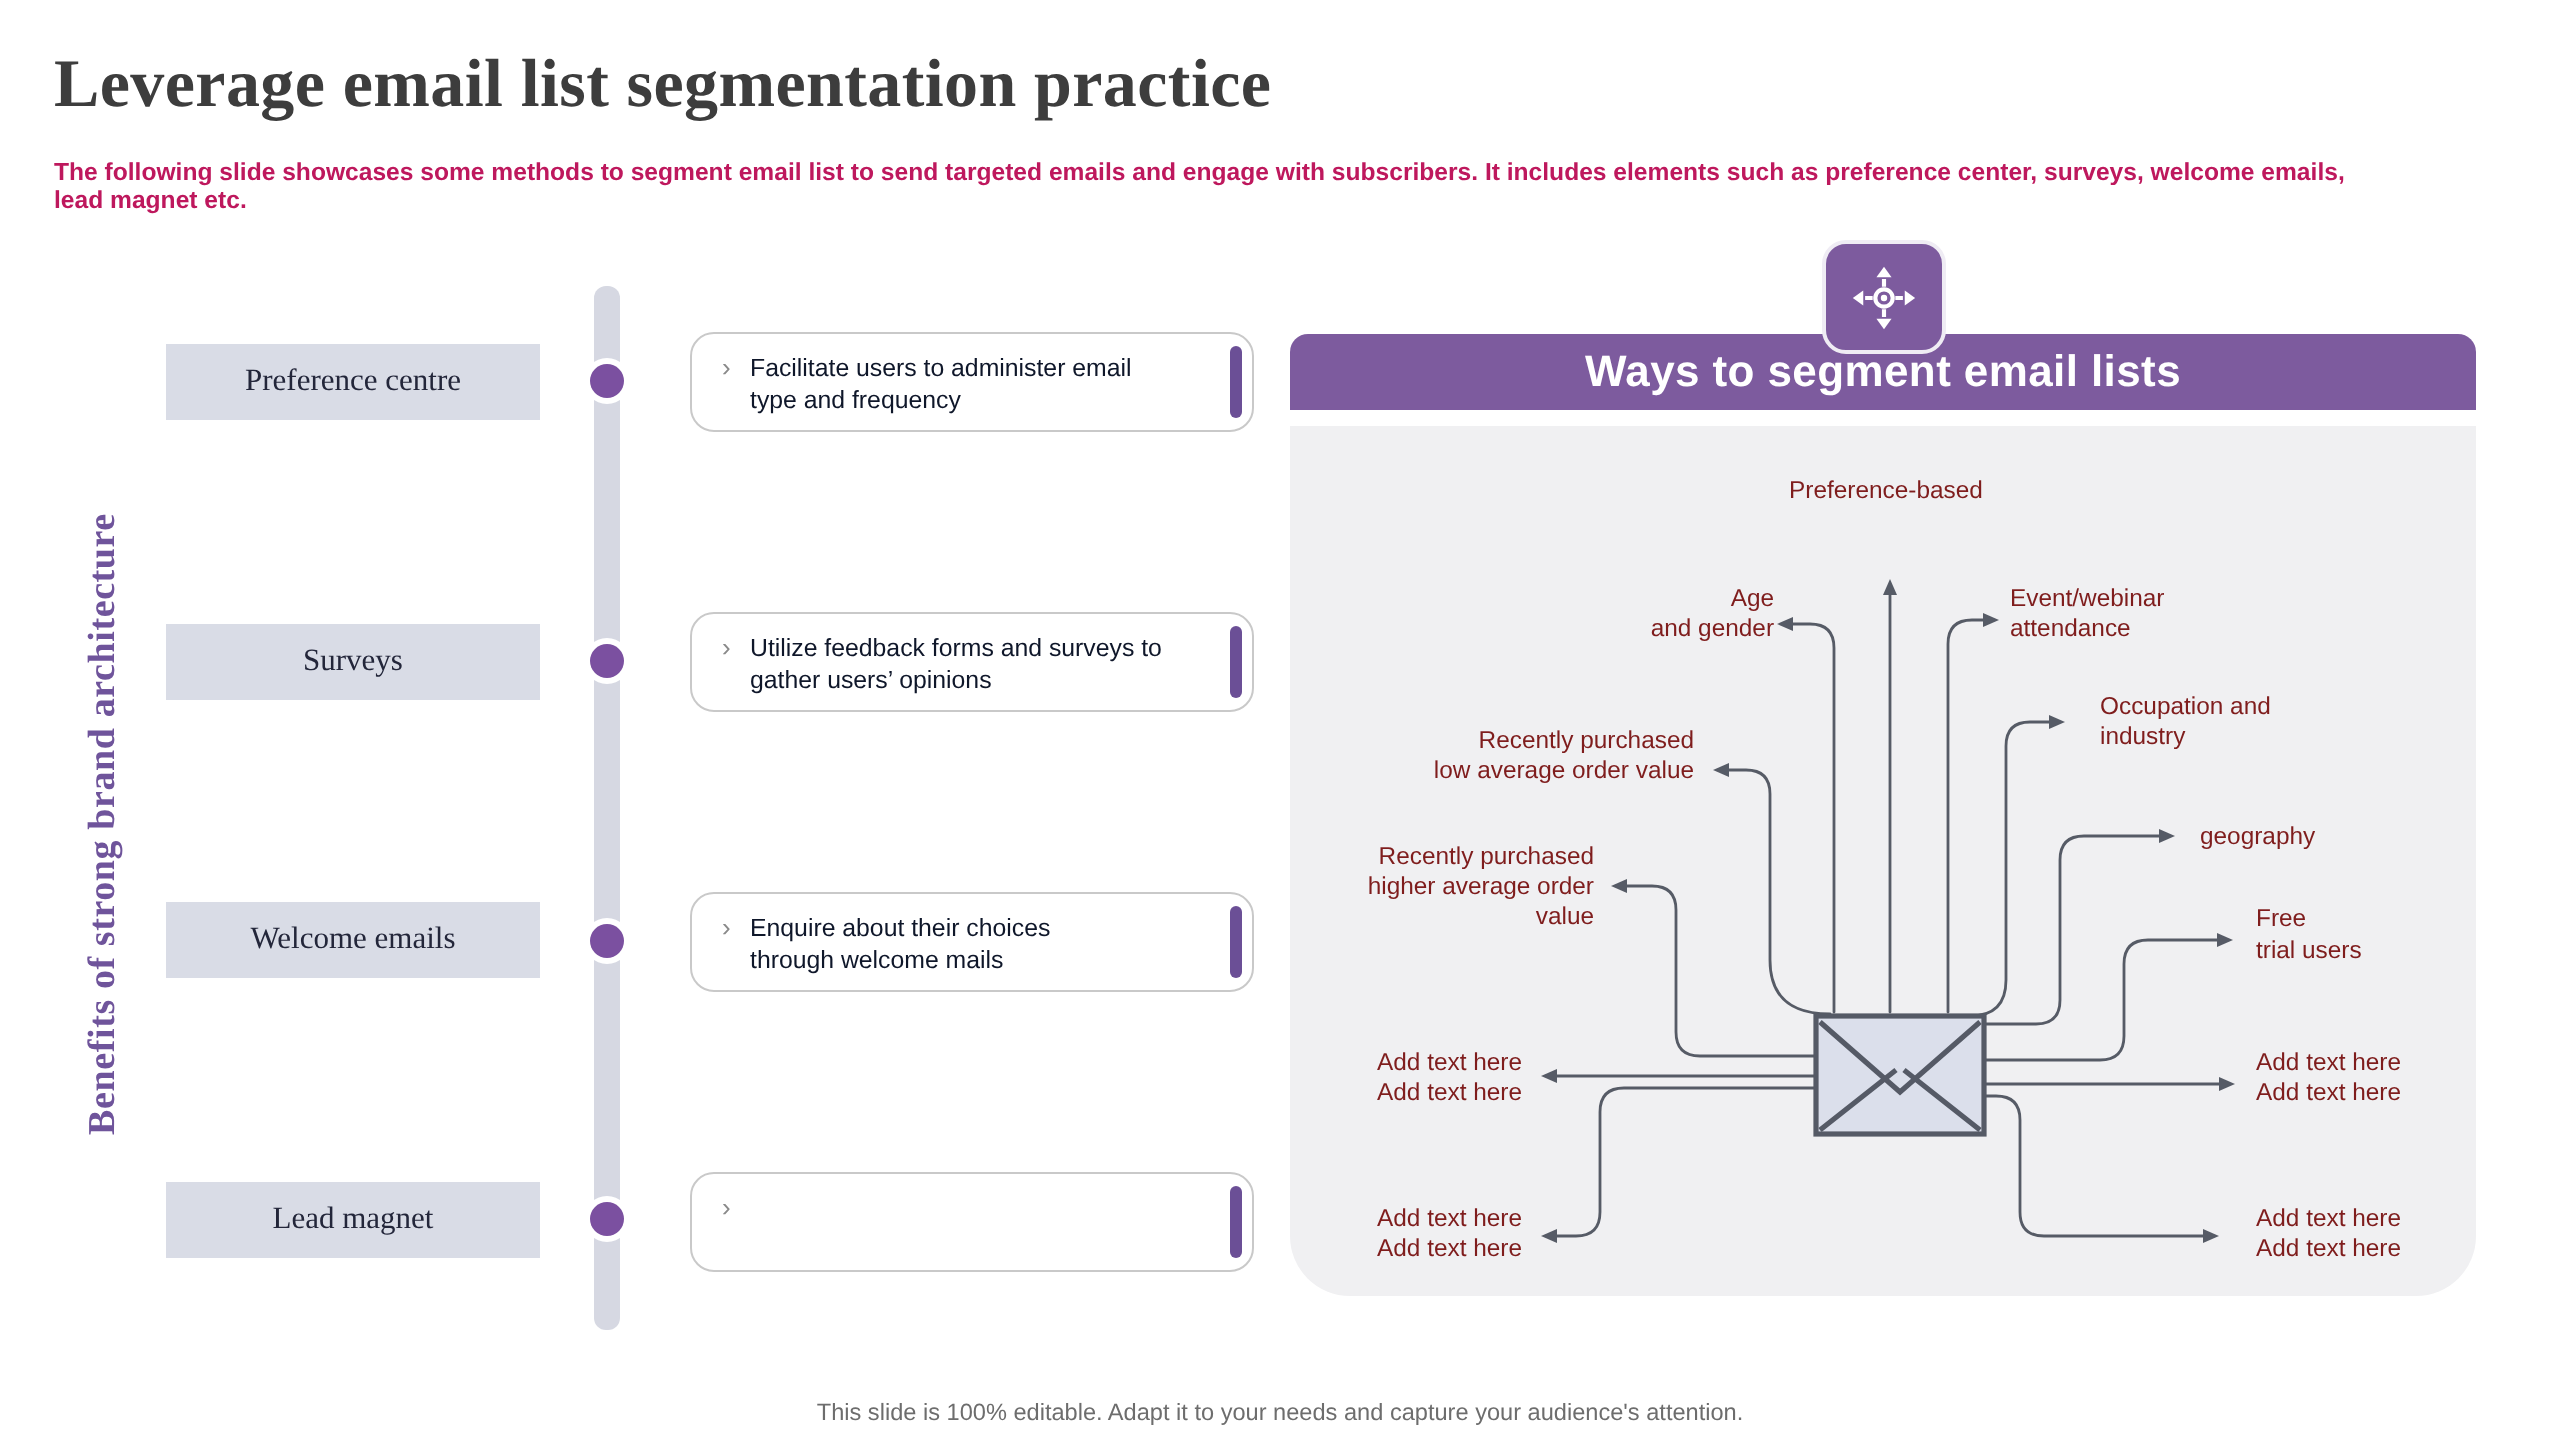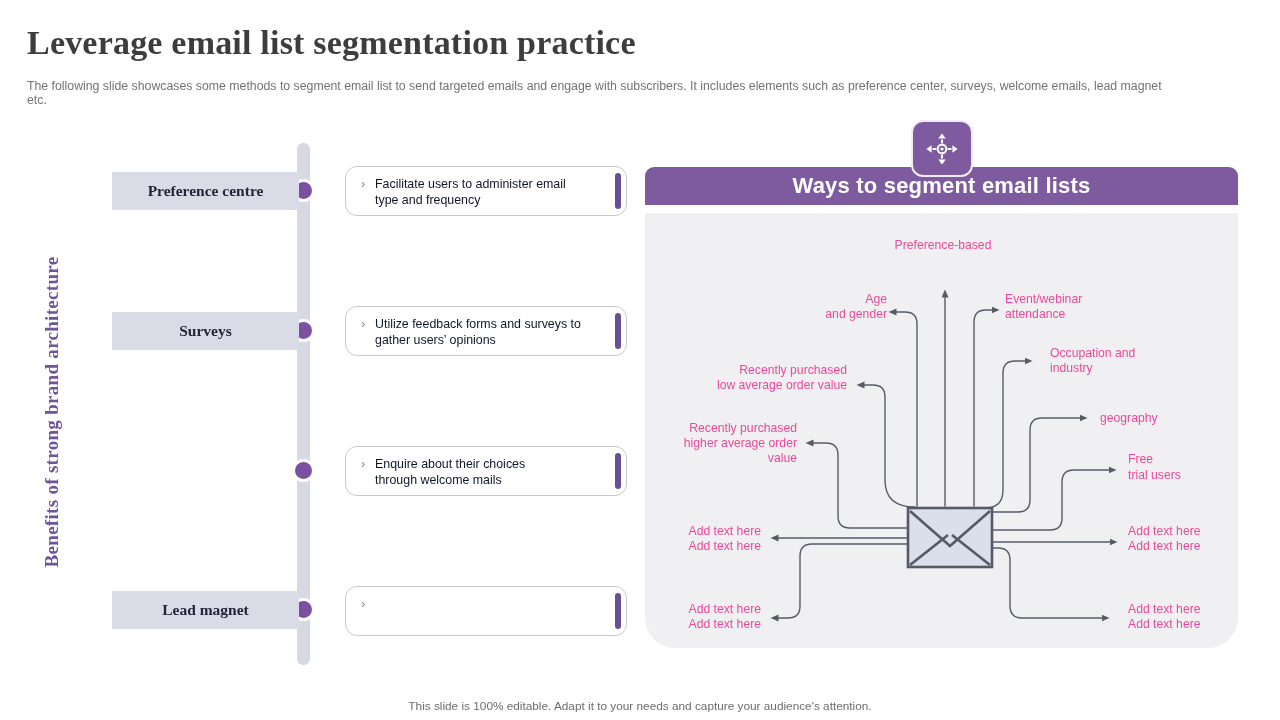--- a/index.html
+++ b/index.html
@@ -11,7 +11,7 @@
          font-family:"Liberation Serif",serif;font-weight:700;font-size:34px;
          color:#3d3d3d;letter-spacing:.2px;}
   .subtitle{position:absolute;left:27px;top:79px;width:1150px;
-            font-size:12.3px;color:#737373;}
+            font-size:12.3px;color:#be185d;font-weight:bold;}
 
   
   .side-label{position:absolute;left:52px;top:412px;width:450px;text-align:center;

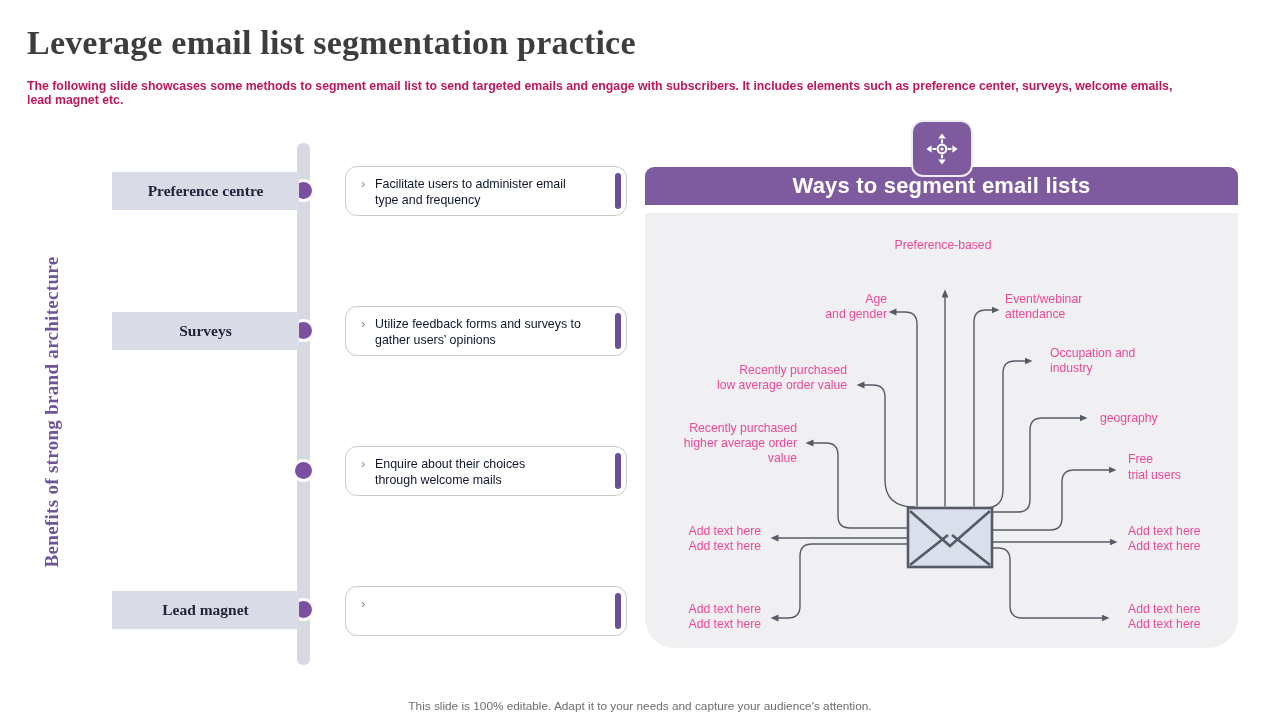--- a/index.html
+++ b/index.html
@@ -26,8 +26,8 @@
           background:#7b50a0;box-shadow:0 0 0 3px #ffffff;}
   .lbl-box{position:absolute;left:83px;width:187px;height:38px;background:#d9dce6;
            display:flex;align-items:center;justify-content:center;text-align:center;
-           font-family:"Liberation Serif",serif;font-weight:700;font-size:15.5px;
-           line-height:1.15;color:#23263a;margin-left:29px;}
+           font-family:"Liberation Serif",serif;font-weight:400;font-size:15.5px;
+           line-height:1.15;color:#23263a;}
   .desc-box{position:absolute;left:345px;width:282px;height:50px;background:#ffffff;
             border:1px solid #c9c9c9;border-radius:12px;box-sizing:border-box;}
   .desc-box .chev{position:absolute;left:15px;top:9px;font-size:13px;color:#8a8a8a;}

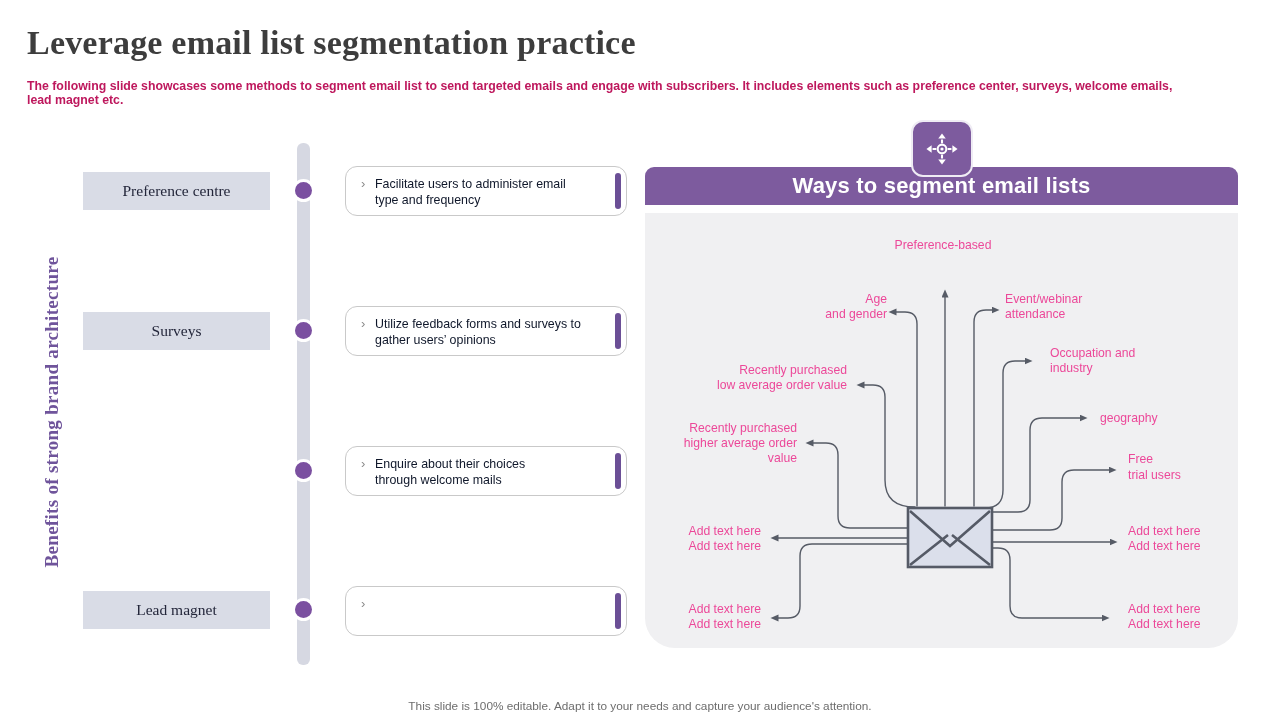--- a/index.html
+++ b/index.html
@@ -49,7 +49,7 @@
 
   .overlay{position:absolute;left:0;top:-5px;width:593px;height:488px;}
   .overlay svg{position:absolute;left:0;top:0;}
-  .dlab{position:absolute;font-size:12.2px;line-height:15px;color:#ec4899;
+  .dlab{position:absolute;font-size:12.2px;line-height:15px;color:#7f1d1d;
         white-space:pre-line;}
   .ra{text-align:right;}
 

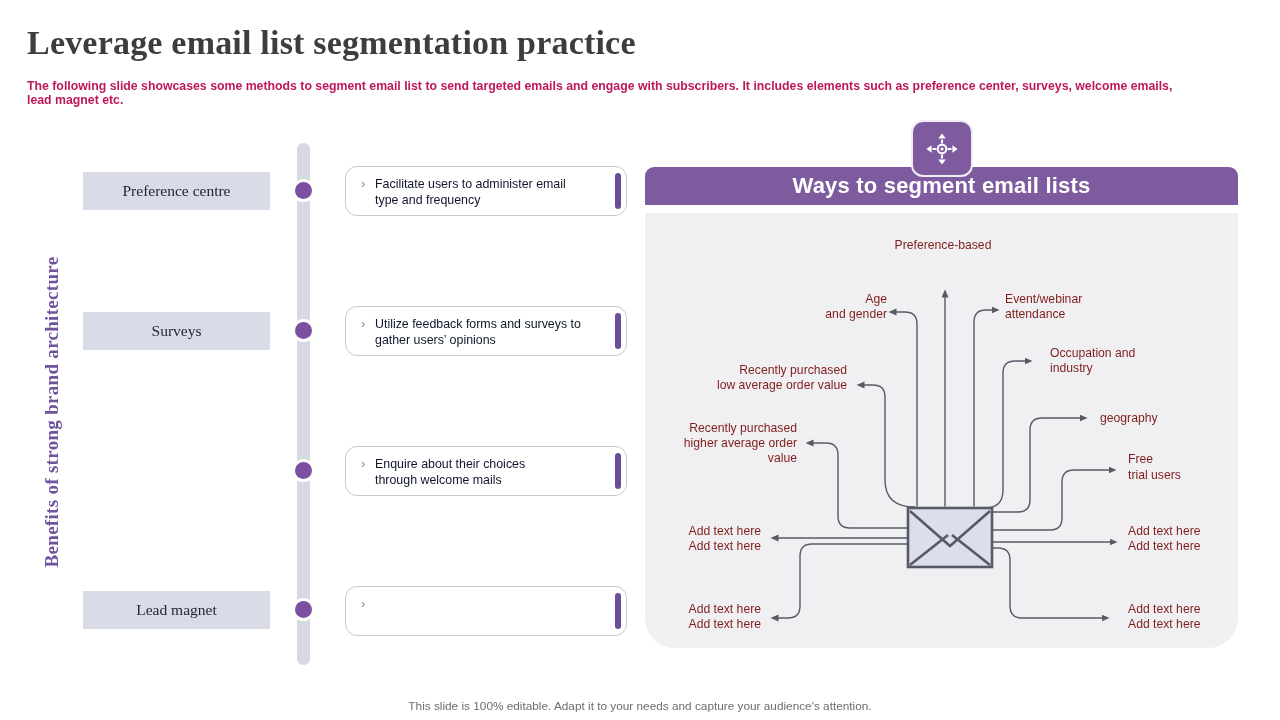--- a/index.html
+++ b/index.html
@@ -75,6 +75,7 @@
 
   <div class="lbl-box" style="top:172px">Preference centre</div>
   <div class="lbl-box" style="top:312px">Surveys</div>
+  <div class="lbl-box" style="top:451px">Welcome emails</div>
   <div class="lbl-box" style="top:591px">Lead magnet</div>
 
   <div class="desc-box" style="top:166px">

